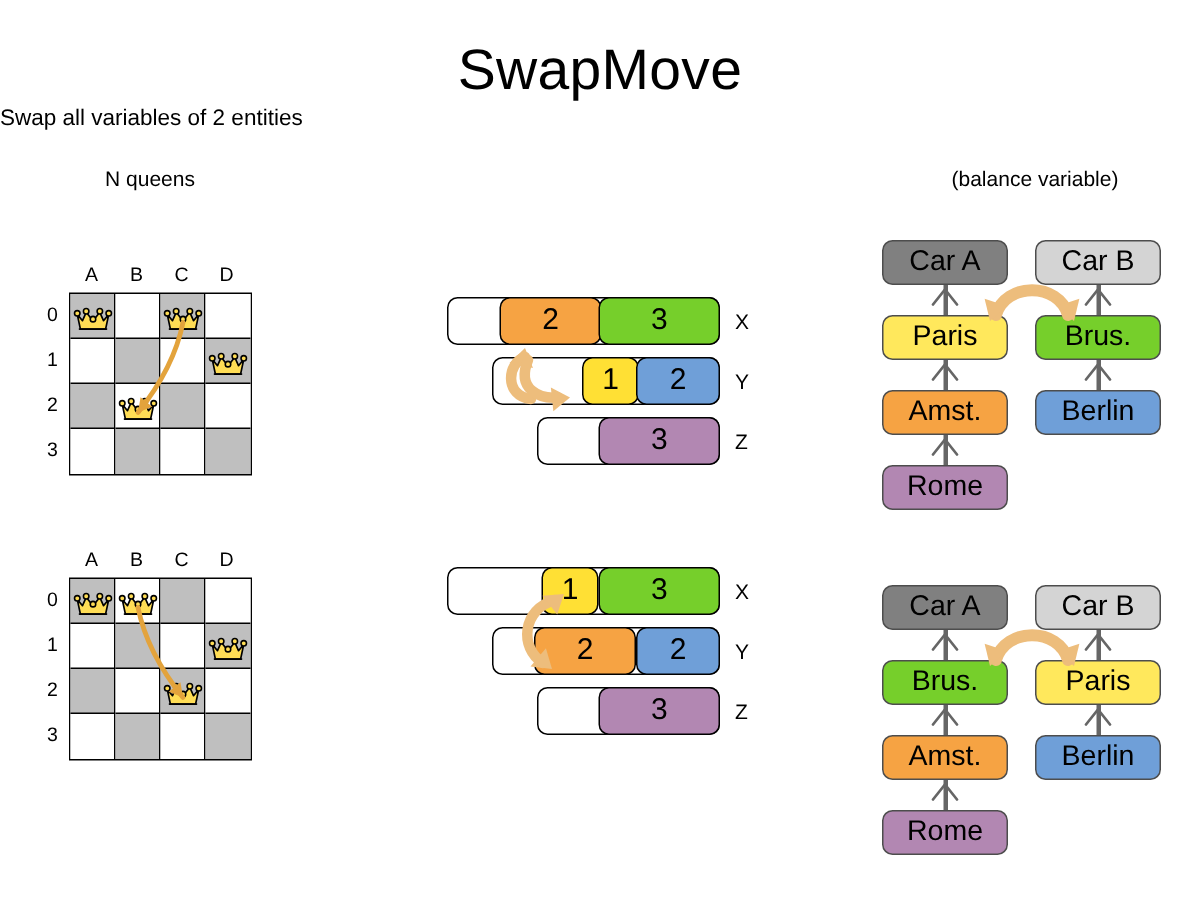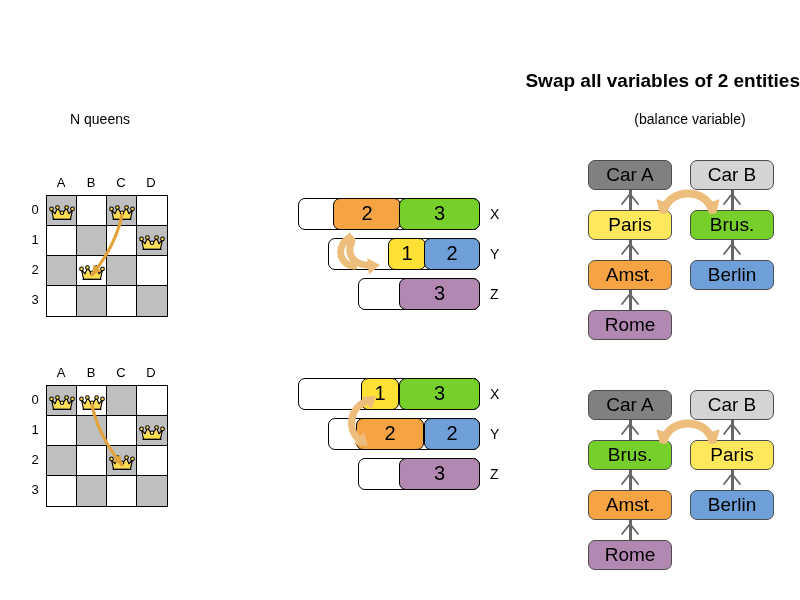--- a/index.html
+++ b/index.html
@@ -66,6 +66,7 @@
 
 <div class="root">
 
+  <div class="title">SwapMove</div>
   <div class="subtitle">Swap all variables of 2 entities</div>
 
   <div class="col-head" id="head-queens">N queens</div>

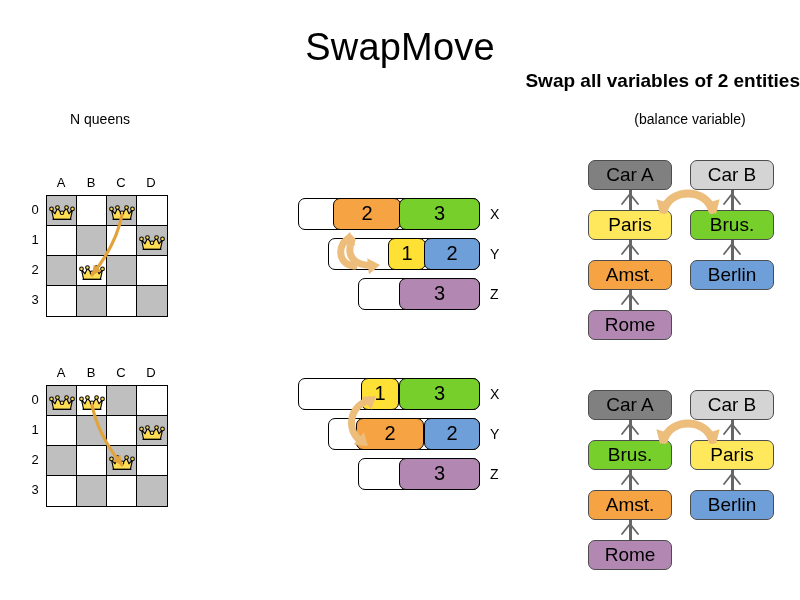--- a/index.html
+++ b/index.html
@@ -16,8 +16,8 @@
     font-size:38px;font-weight:400;letter-spacing:.2px;color:#000;
   }
   .subtitle{
-    position:absolute;left:0;top:70px;width:800px;text-align:right;
-    font-size:19px;font-weight:700;color:#000;
+    position:absolute;left:0;top:70px;width:800px;text-align:left;
+    font-size:15px;font-weight:400;color:#000;
   }
   .col-head{
     position:absolute;text-align:center;font-size:14px;color:#000;line-height:19px;

